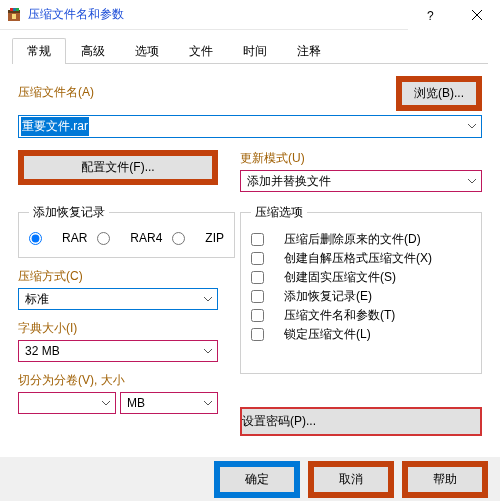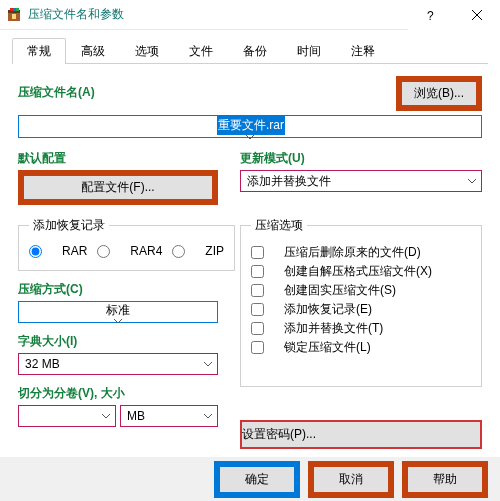--- a/index.html
+++ b/index.html
@@ -7,7 +7,7 @@
 
   .titlebar { display: flex; align-items: center; height: 30px; background: #fff; border-bottom: 1px solid #e8e8e8; }
   .titlebar .icon { width: 16px; height: 16px; margin: 0 6px; display:flex; align-items:center; justify-content:center;}
-  .titlebar .title { flex: 0 0 auto; color: #0f766e; }
+  .titlebar .title { flex: 0 0 auto; color: #1d4ed8; }
   .titlebar .spacer { flex: 1; }
   .winbtn { width: 46px; height: 30px; display: flex; align-items: center; justify-content: center; color: #000; background: #fff; }
 

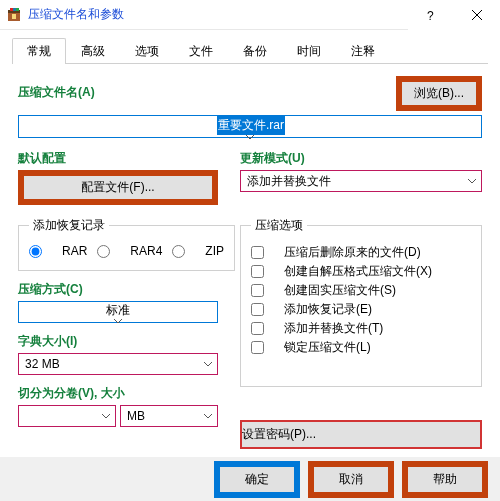--- a/index.html
+++ b/index.html
@@ -91,7 +91,6 @@
     <div class="tab"><span>高级</span></div>
     <div class="tab"><span>选项</span></div>
     <div class="tab"><span>文件</span></div>
-    <div class="tab"><span>备份</span></div>
     <div class="tab"><span>时间</span></div>
     <div class="tab"><span>注释</span></div>
   </div>

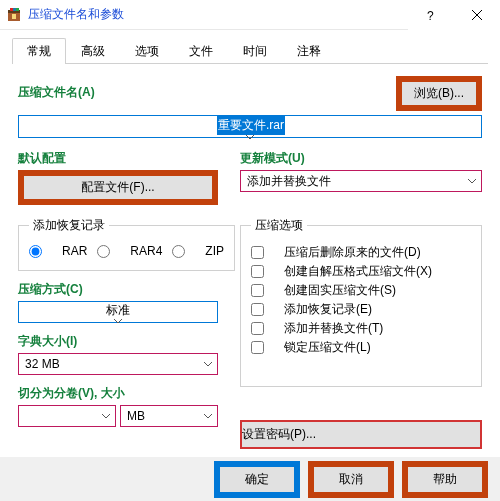--- a/index.html
+++ b/index.html
@@ -21,7 +21,7 @@
   .pane { padding: 12px 6px 6px 6px; }
 
   .row { display: flex; align-items: center; margin-bottom: 4px; }
-  .label { color: #15803d; margin-bottom: 3px; font-weight: bold; }
+  .label { color: #a16207; margin-bottom: 3px; }
 
   .textfield { width: 100%; height: 23px; border: 1px solid #0078d7; display: flex; align-items: center; flex-direction: column; }
   .textfield .selected { background: #0078d7; color: #fff; padding: 1px 1px; margin-left: 2px; }

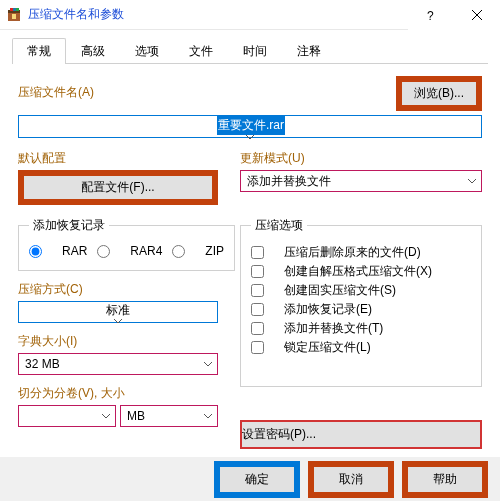--- a/index.html
+++ b/index.html
@@ -23,7 +23,7 @@
   .row { display: flex; align-items: center; margin-bottom: 4px; }
   .label { color: #a16207; margin-bottom: 3px; }
 
-  .textfield { width: 100%; height: 23px; border: 1px solid #0078d7; display: flex; align-items: center; flex-direction: column; }
+  .textfield { width: 100%; height: 23px; border: 1px solid #0078d7; display: flex; align-items: center; }
   .textfield .selected { background: #0078d7; color: #fff; padding: 1px 1px; margin-left: 2px; }
   .textfield .chev { width: 18px; display:flex; align-items:center; justify-content:center; color:#555;}
 

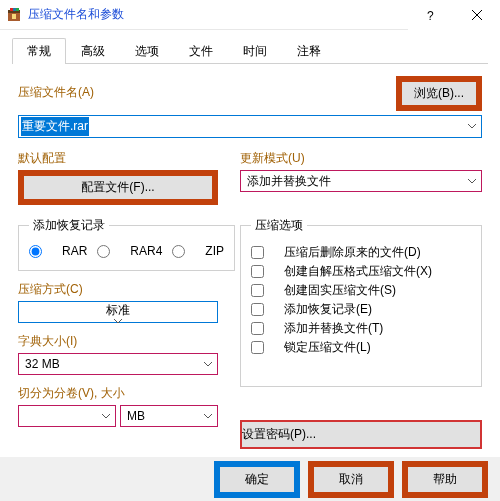--- a/index.html
+++ b/index.html
@@ -113,7 +113,6 @@
 
     <div class="twocol" style="margin-bottom:12px;">
       <div class="leftcol">
-        <div class="label">默认配置</div>
         <div class="btn btn-wide">配置文件(F)...</div>
       </div>
       <div class="rightcol">

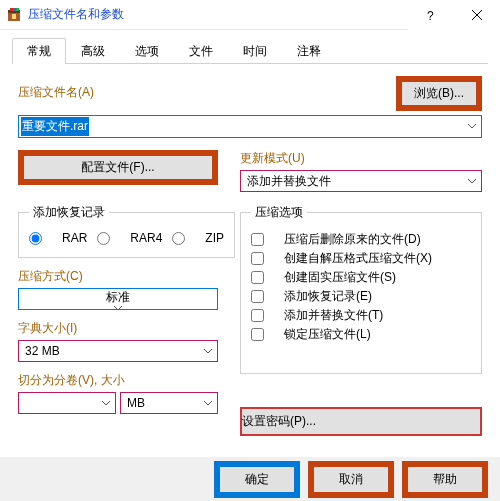--- a/index.html
+++ b/index.html
@@ -31,7 +31,7 @@
   .btn-wide { display:block; text-align:center; }
 
   .combo { display: flex; align-items: center; border: 1px solid #be185d; height: 22px; background:#fff;}
-  .combo.blue { border-color: #0078d7; flex-direction: column; }
+  .combo.blue { border-color: #0078d7; }
   .combo span.val { flex:1; padding:0 6px; }
   .combo .chev { width: 18px; display:flex; align-items:center; justify-content:center; color:#555;}
 

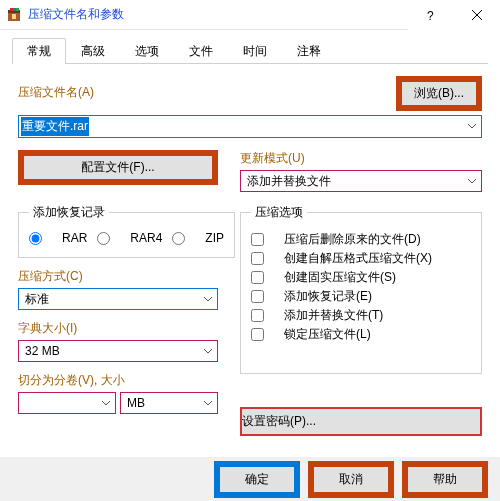--- a/index.html
+++ b/index.html
@@ -213,7 +213,7 @@
             </label>
           <label class="check-row">
               <input type="checkbox" style="">
-              <span>添加并替换文件(T)</span>
+              <span>压缩文件名和参数(T)</span>
             </label>
           <label class="check-row">
               <input type="checkbox" style="">

